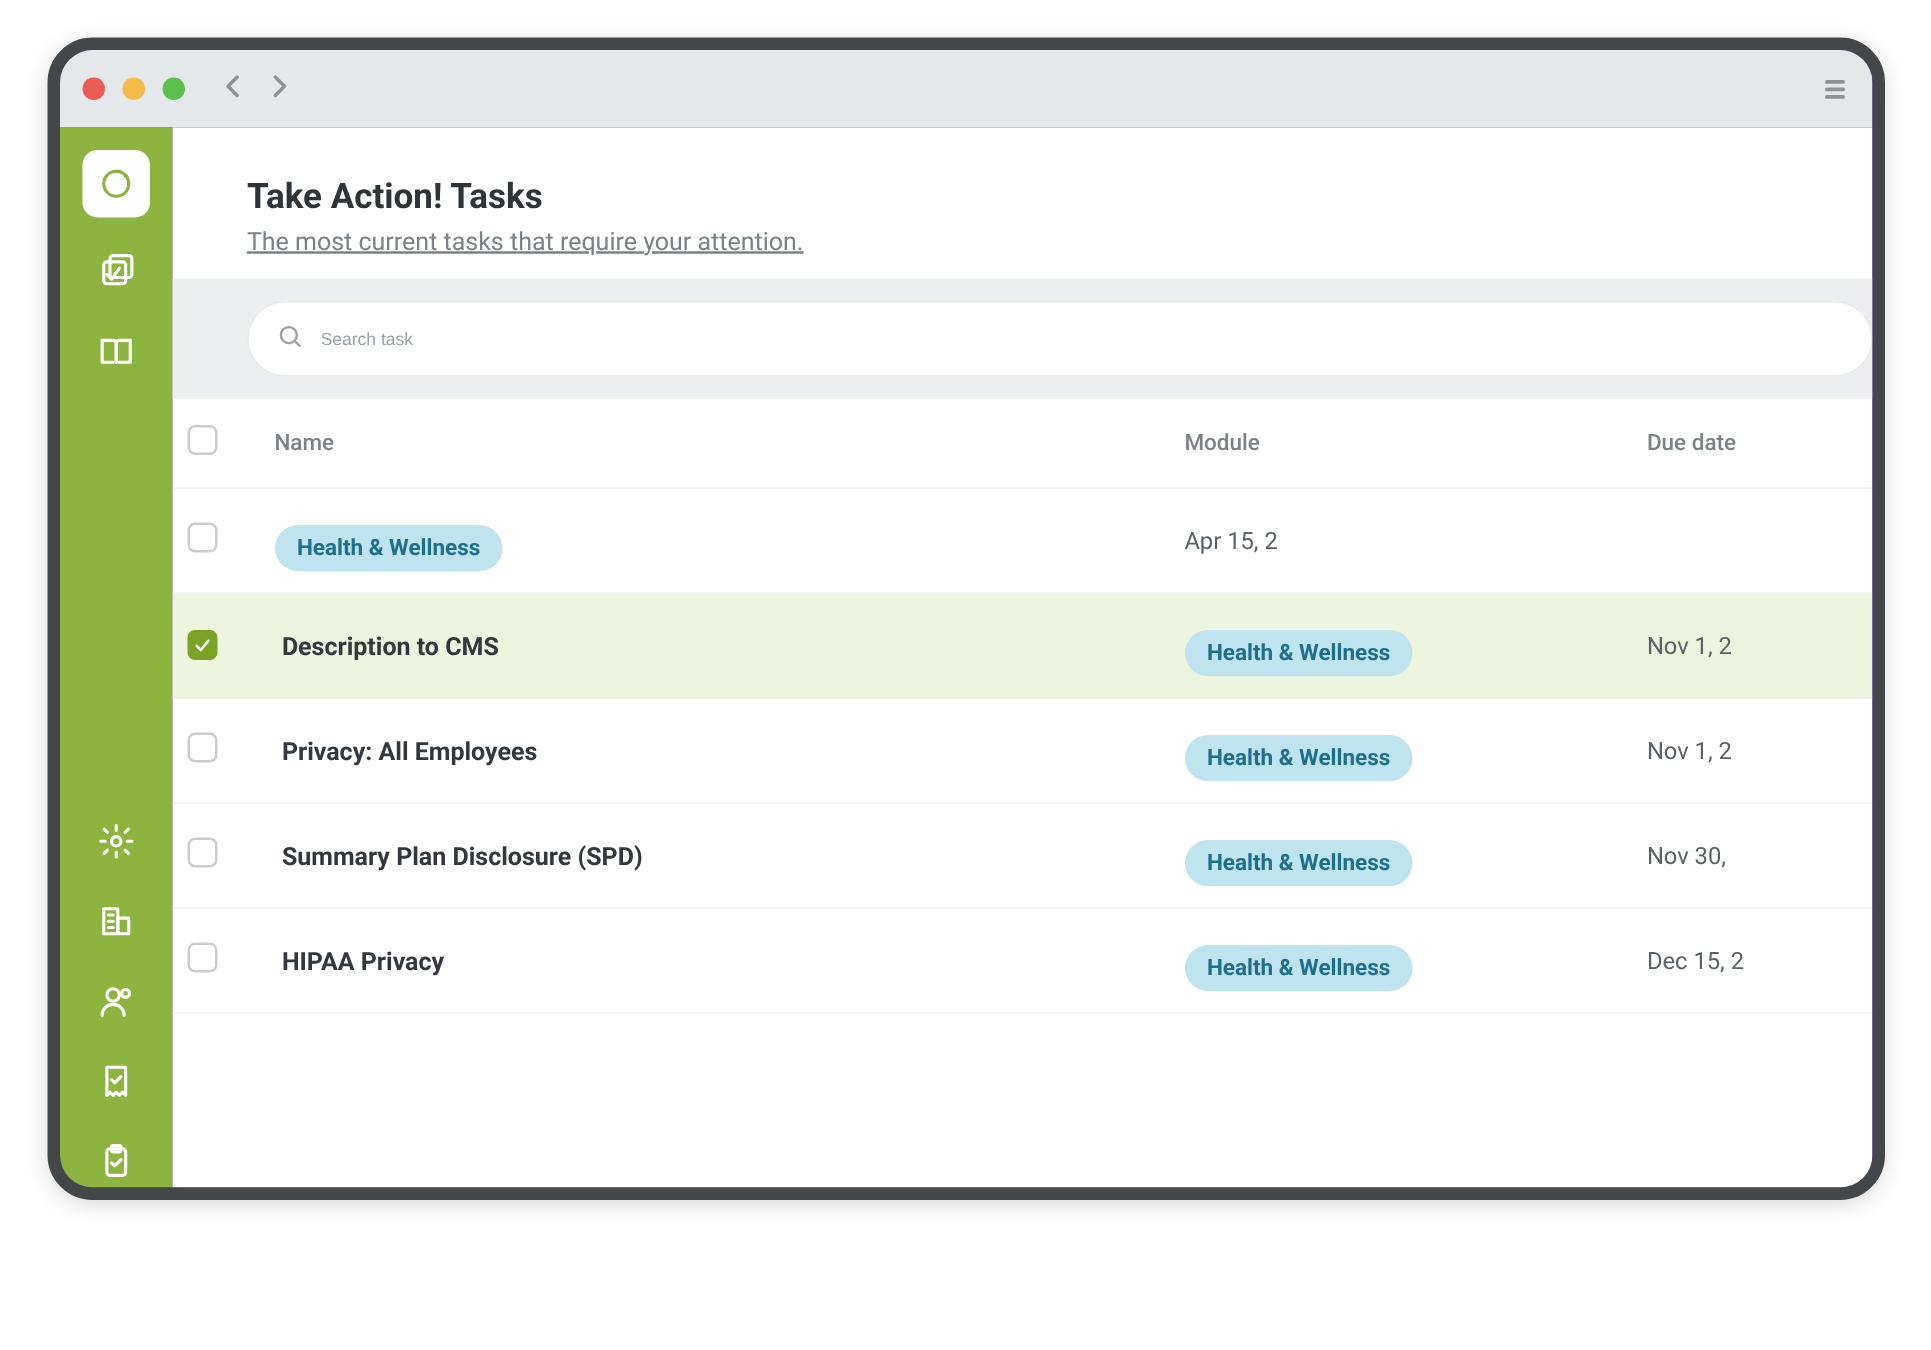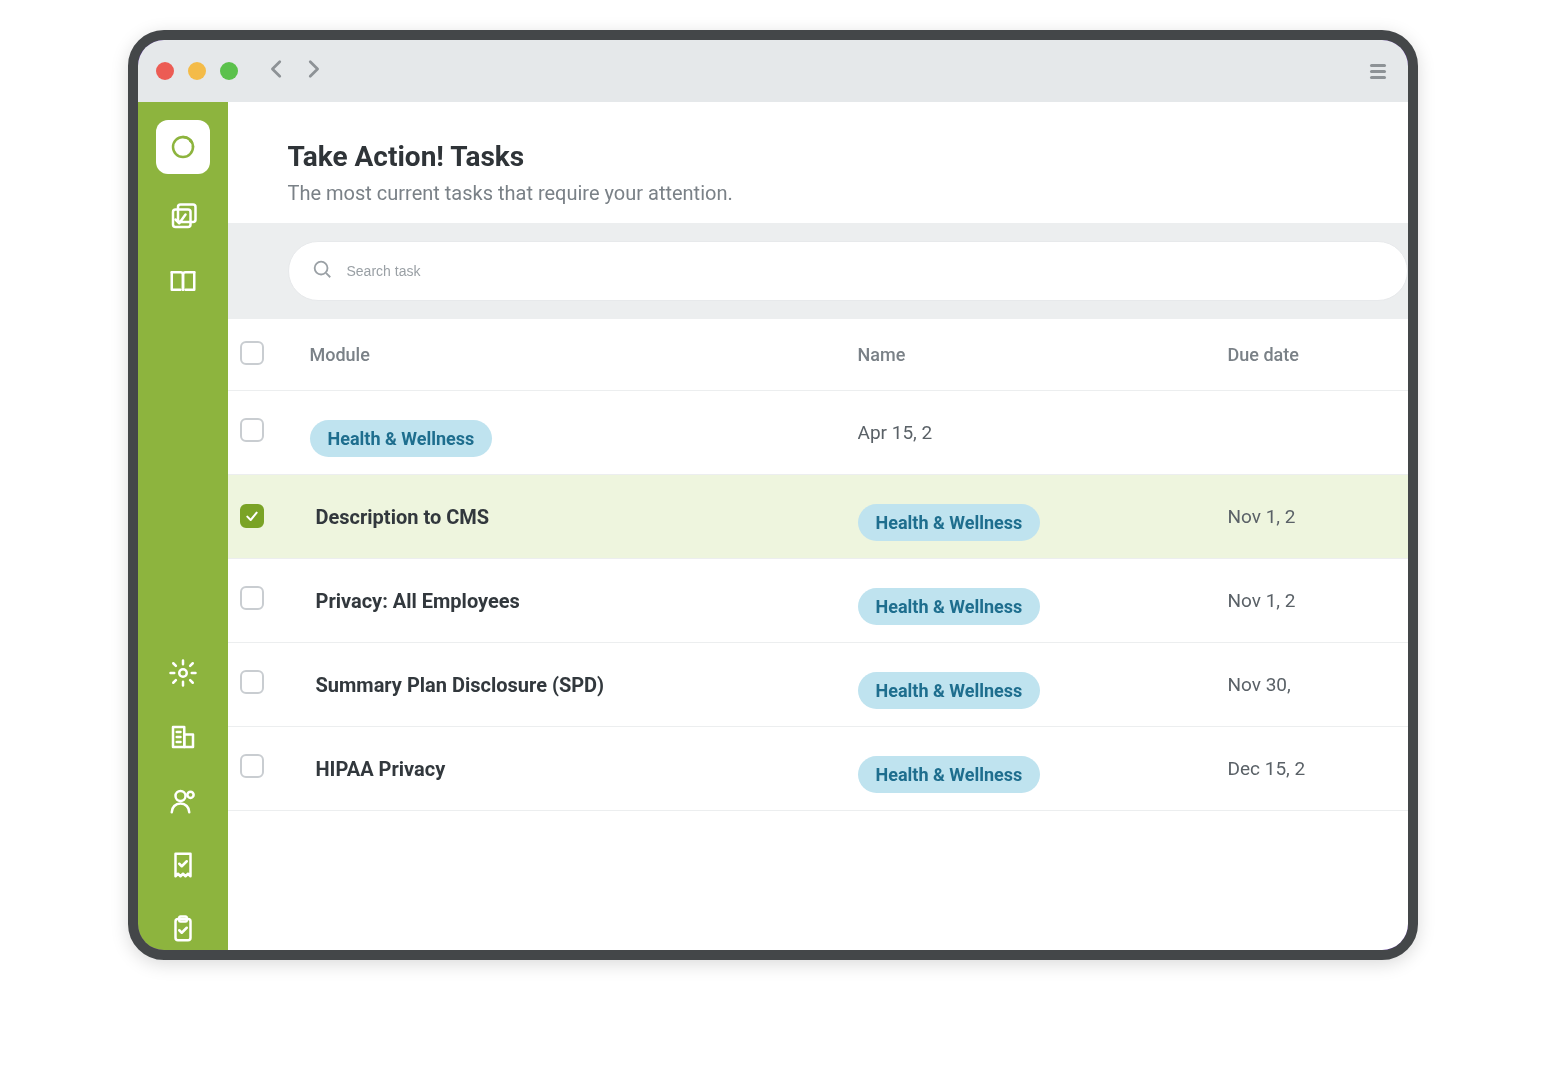--- a/index.html
+++ b/index.html
@@ -13,7 +13,7 @@
     padding: 30px;
   }
   .device {
-    width: 1290px;
+    width: 1470px;
     height: 930px;
     border: 10px solid #444749;
     border-radius: 36px;

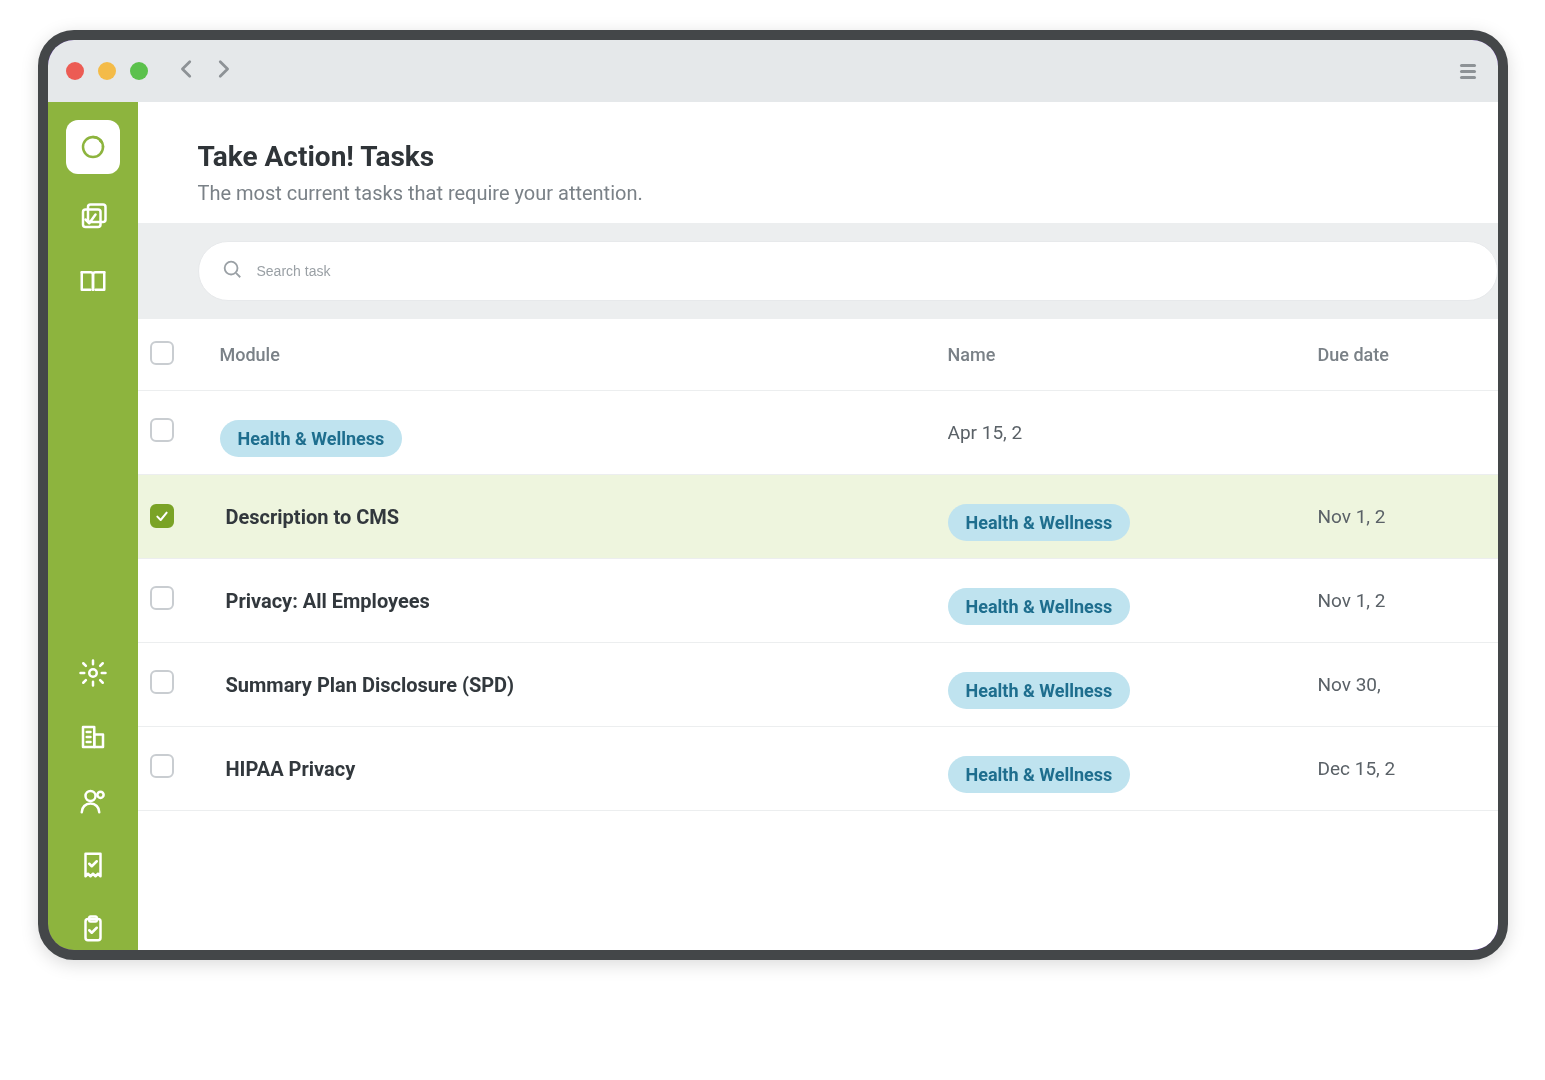--- a/index.html
+++ b/index.html
@@ -80,7 +80,7 @@
   }
   .page-header { padding: 38px 0 18px 60px; }
   .page-title { font-size: 28px; font-weight: 700; color: #2f3438; }
-  .page-sub   { font-size: 20px; color: #7a8187; margin-top: 8px; }
+  .page-sub   { font-size: 20px; color: #7a8187; margin-top: 8px; text-decoration: underline; }
 
   .search-wrap {
     background: #eceeef;

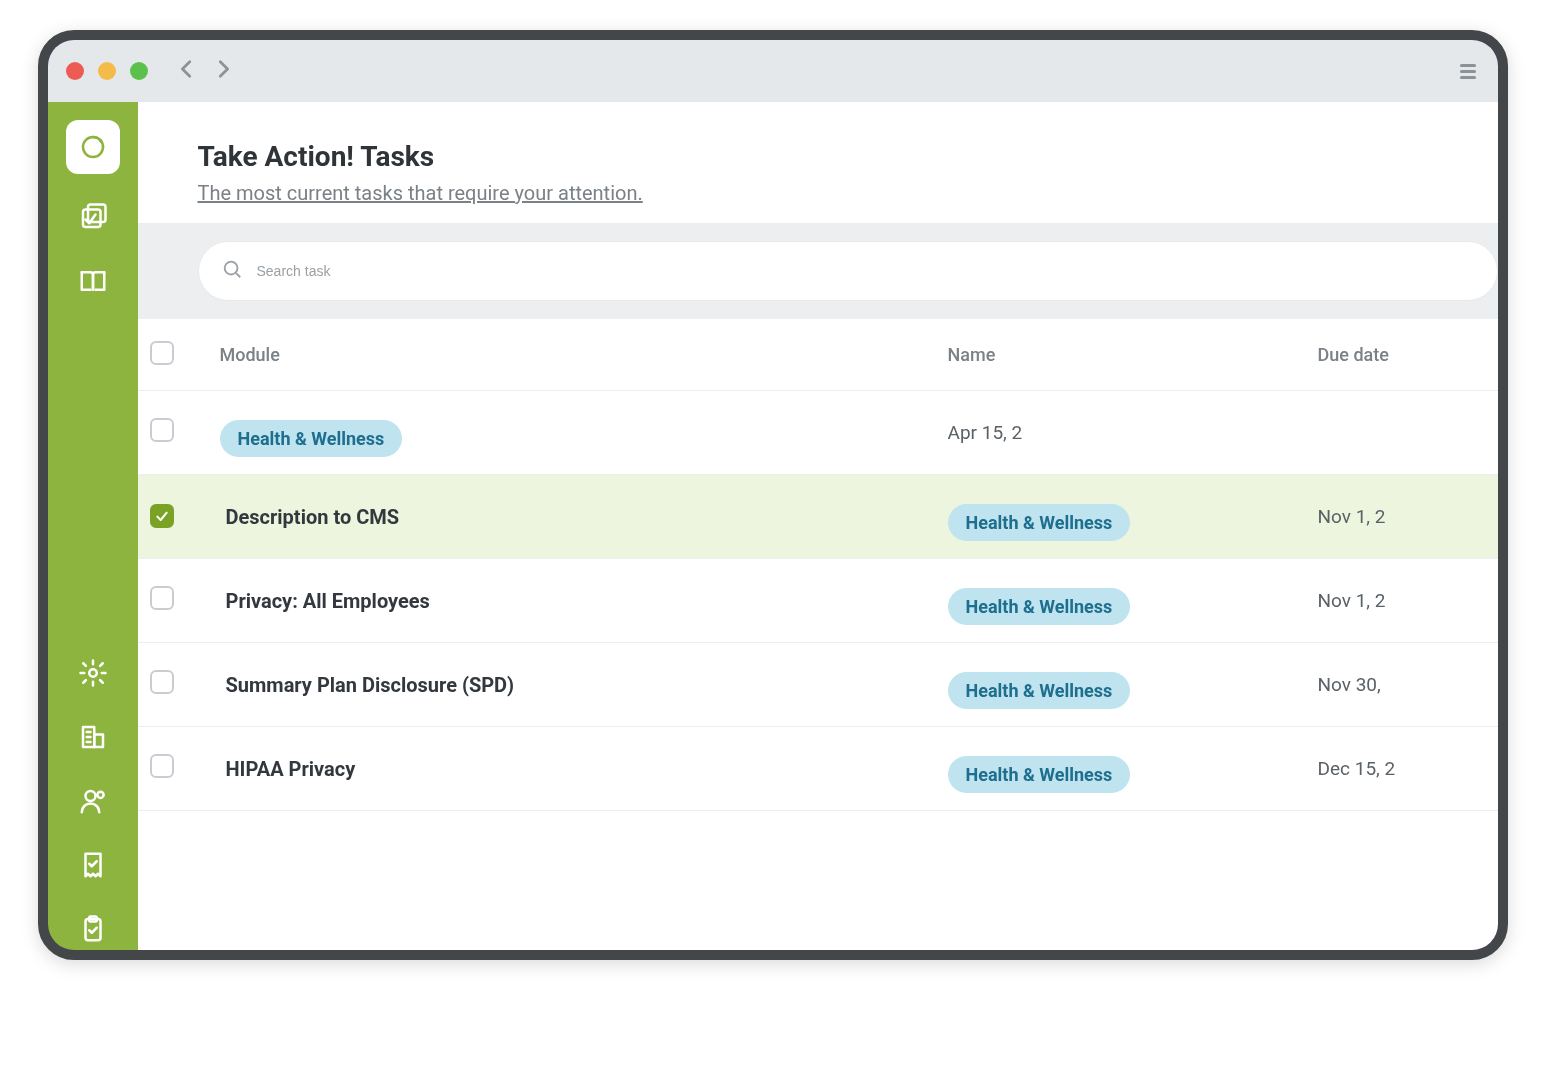--- a/index.html
+++ b/index.html
@@ -263,8 +263,8 @@
           <div>
             <span class="check"></span>
           </div>
+          <div>Name</div>
           <div>Module</div>
-          <div>Name</div>
           <div>Due date</div>
         </div>
         <div id="rows">

